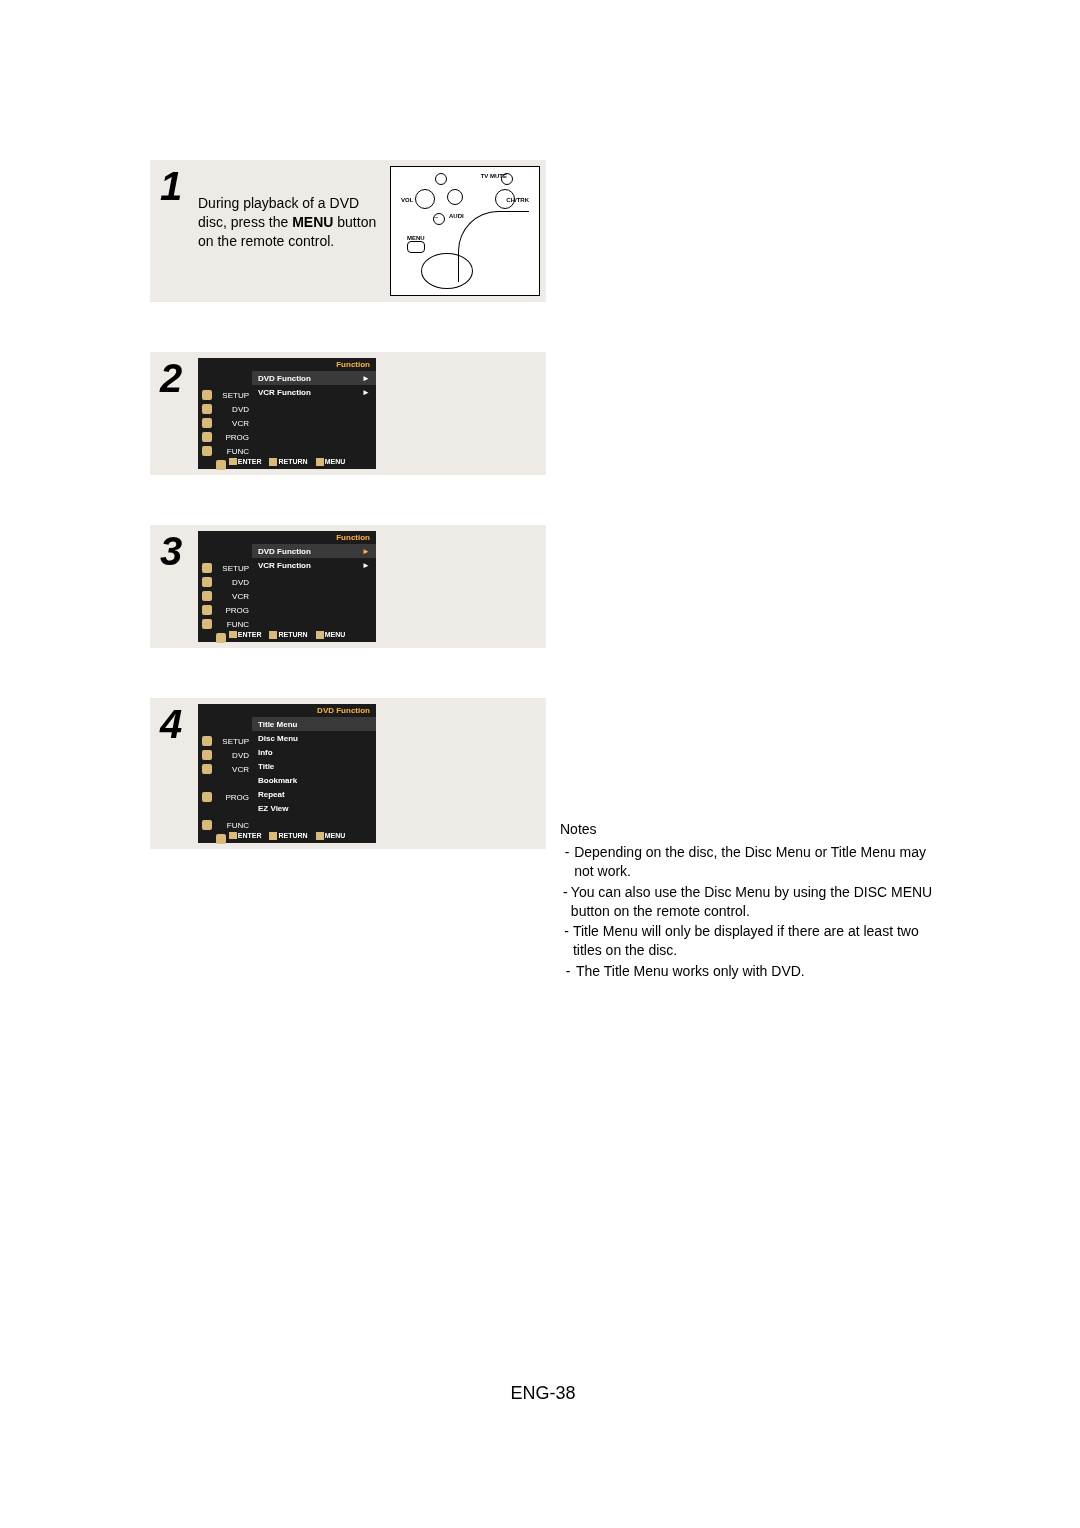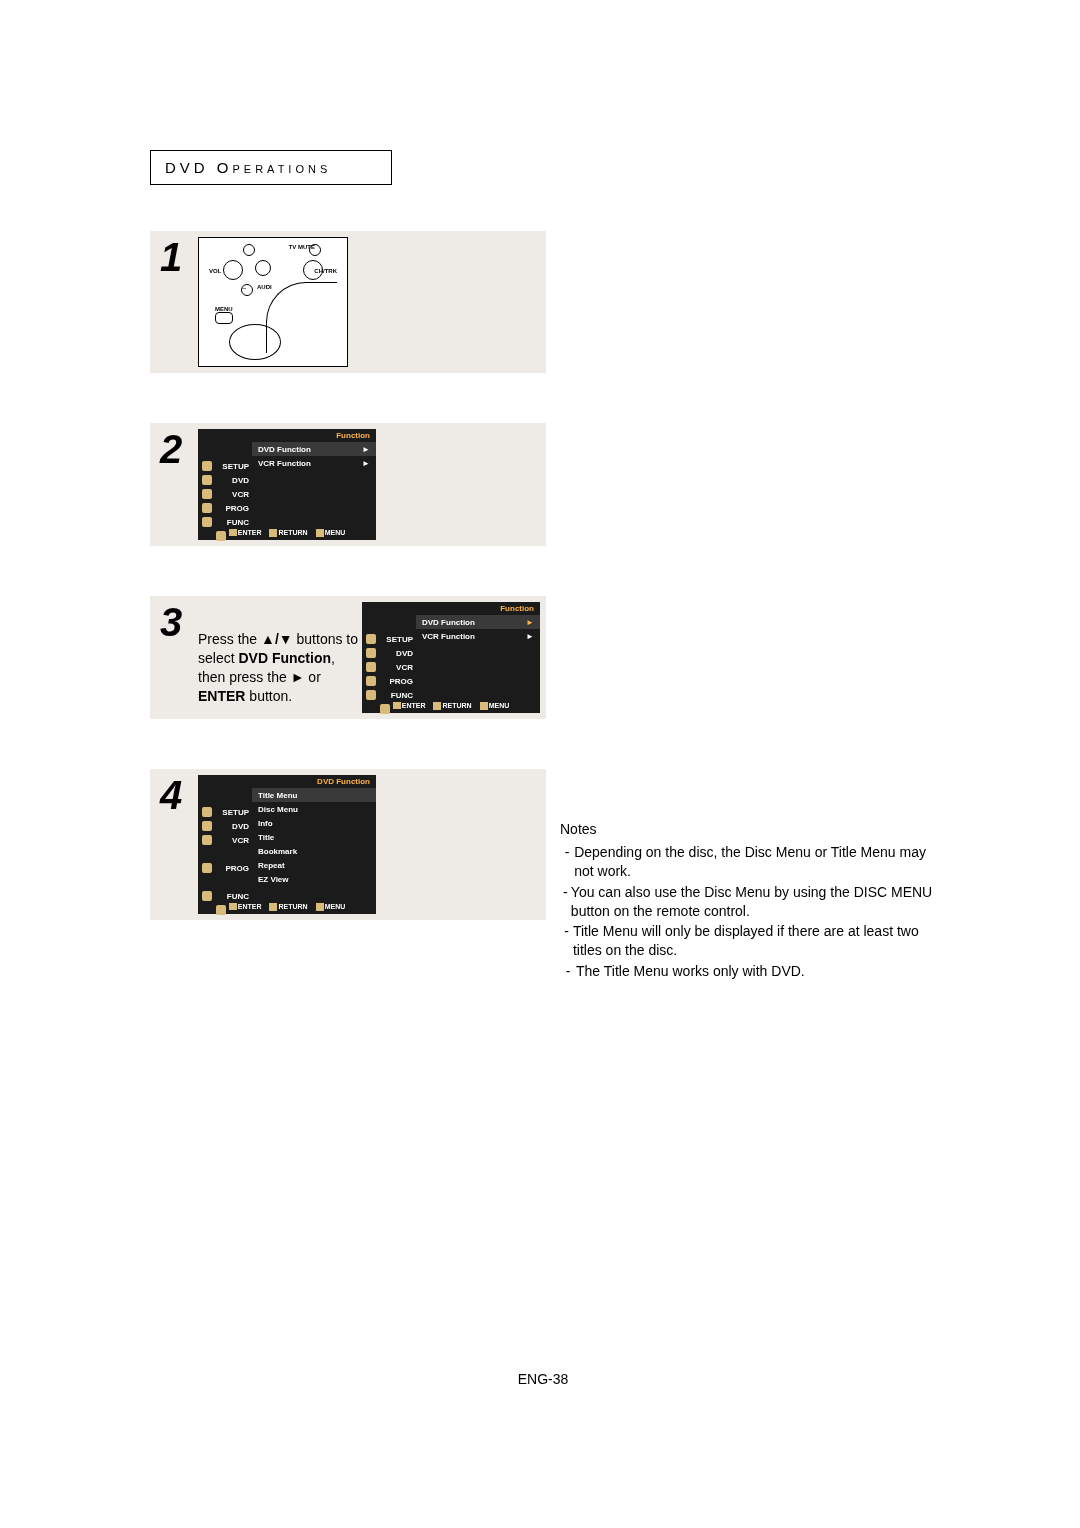--- a/index.html
+++ b/index.html
@@ -199,9 +199,6 @@
 
 <div class="page">
 
-  <div class="section-chip">
-    <span>DVD Operations</span>
-  </div>
 
 
   

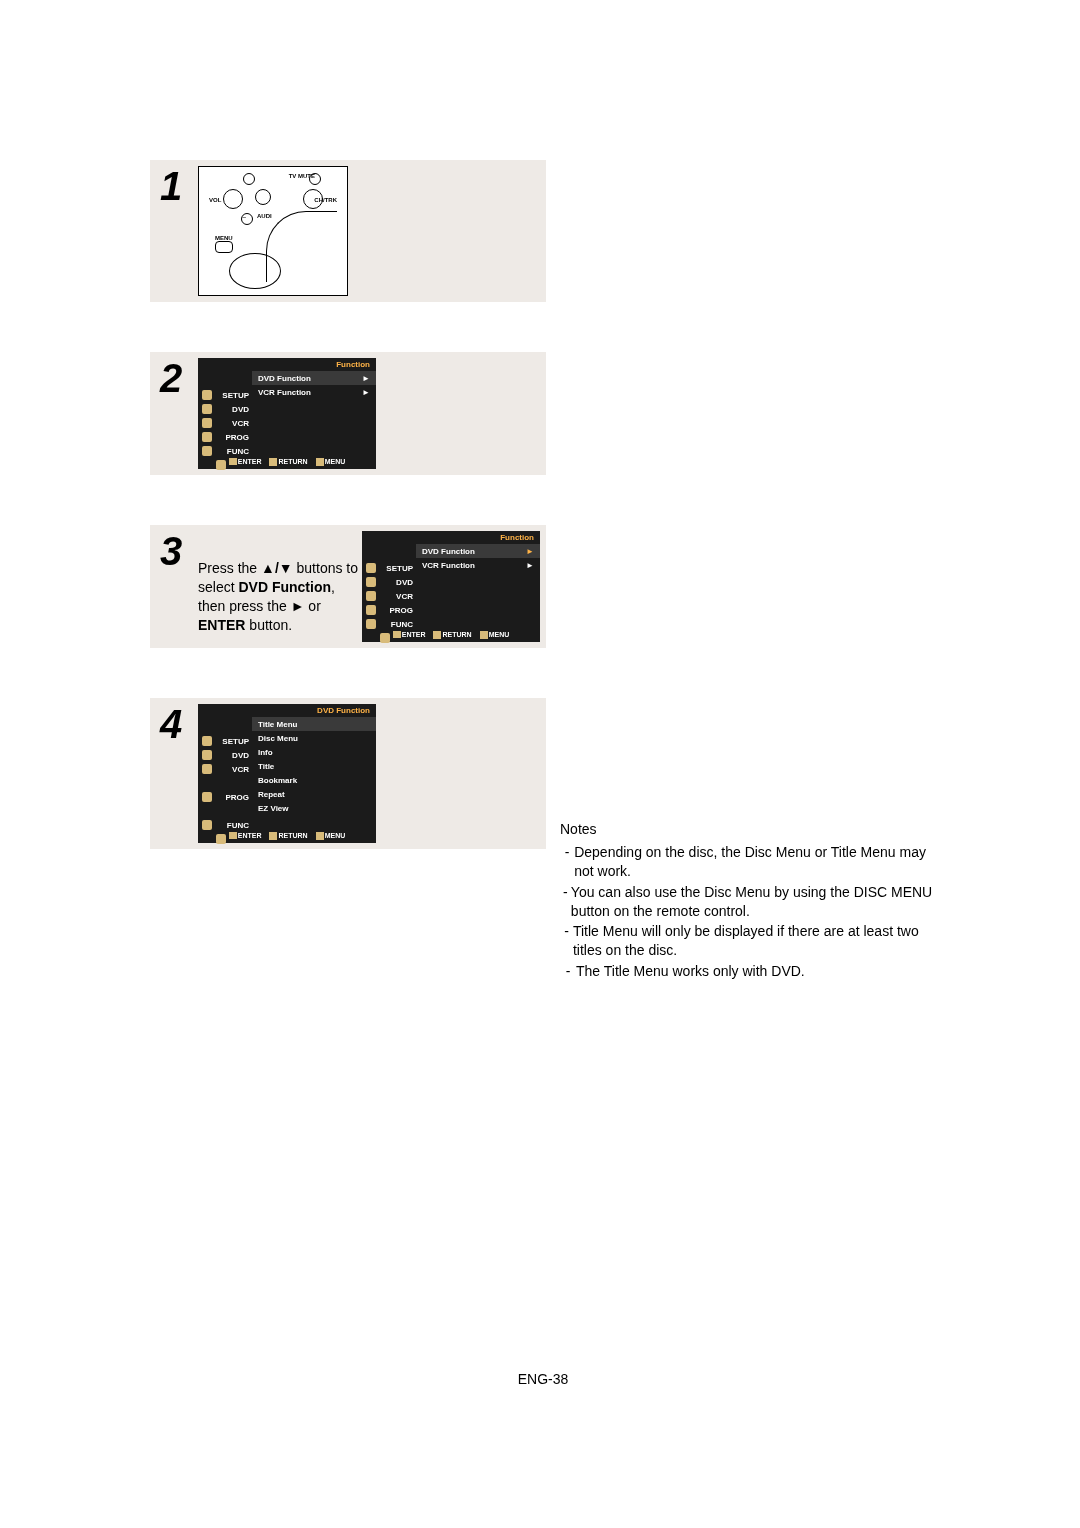--- a/index.html
+++ b/index.html
@@ -204,6 +204,9 @@
   
   <div class="step step-large">
     <div class="step-num">1</div>
+    <div class="step-text">
+      <span>During playback of a DVD disc, press the </span><b>MENU</b><span> button on the remote control.</span>
+    </div>
     <div class="step-illus">
       <div class="remote-drawing">
         <span class="lbl-tvmute">TV MUTE</span>

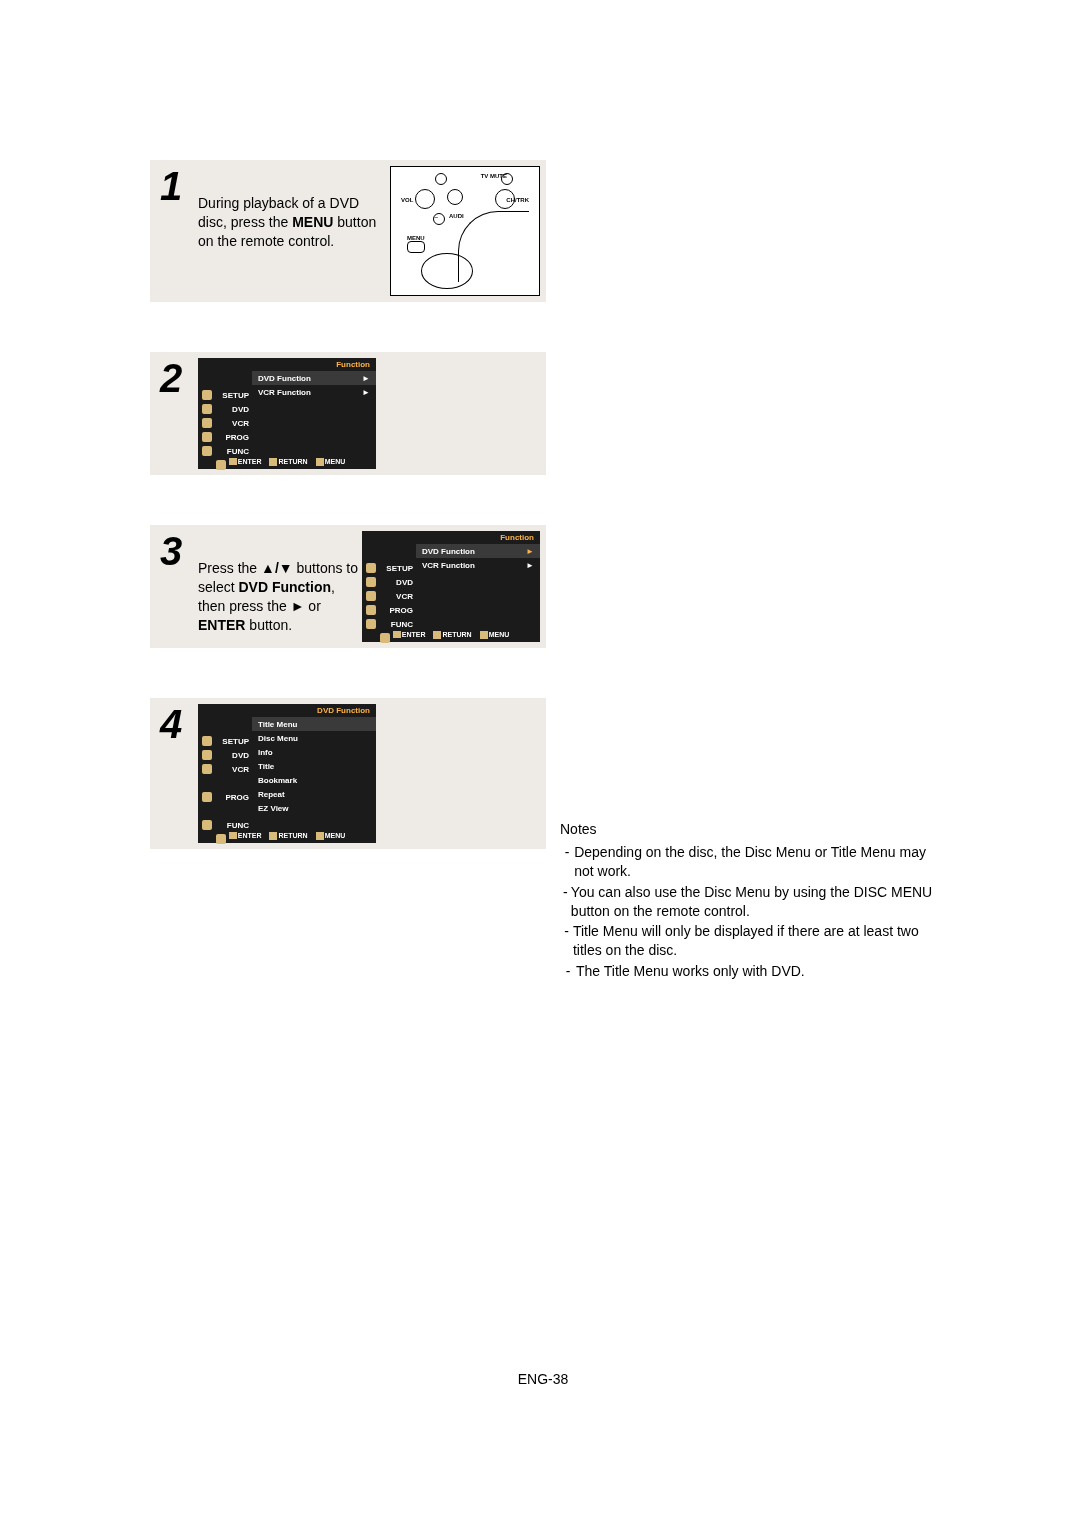--- a/index.html
+++ b/index.html
@@ -88,7 +88,7 @@
     display: flex;
     align-items: center;
     justify-content: flex-end;
-    font-weight: 700;
+    font-weight: 400;
     padding-right: 3px;
     box-sizing: border-box;
     position: relative;

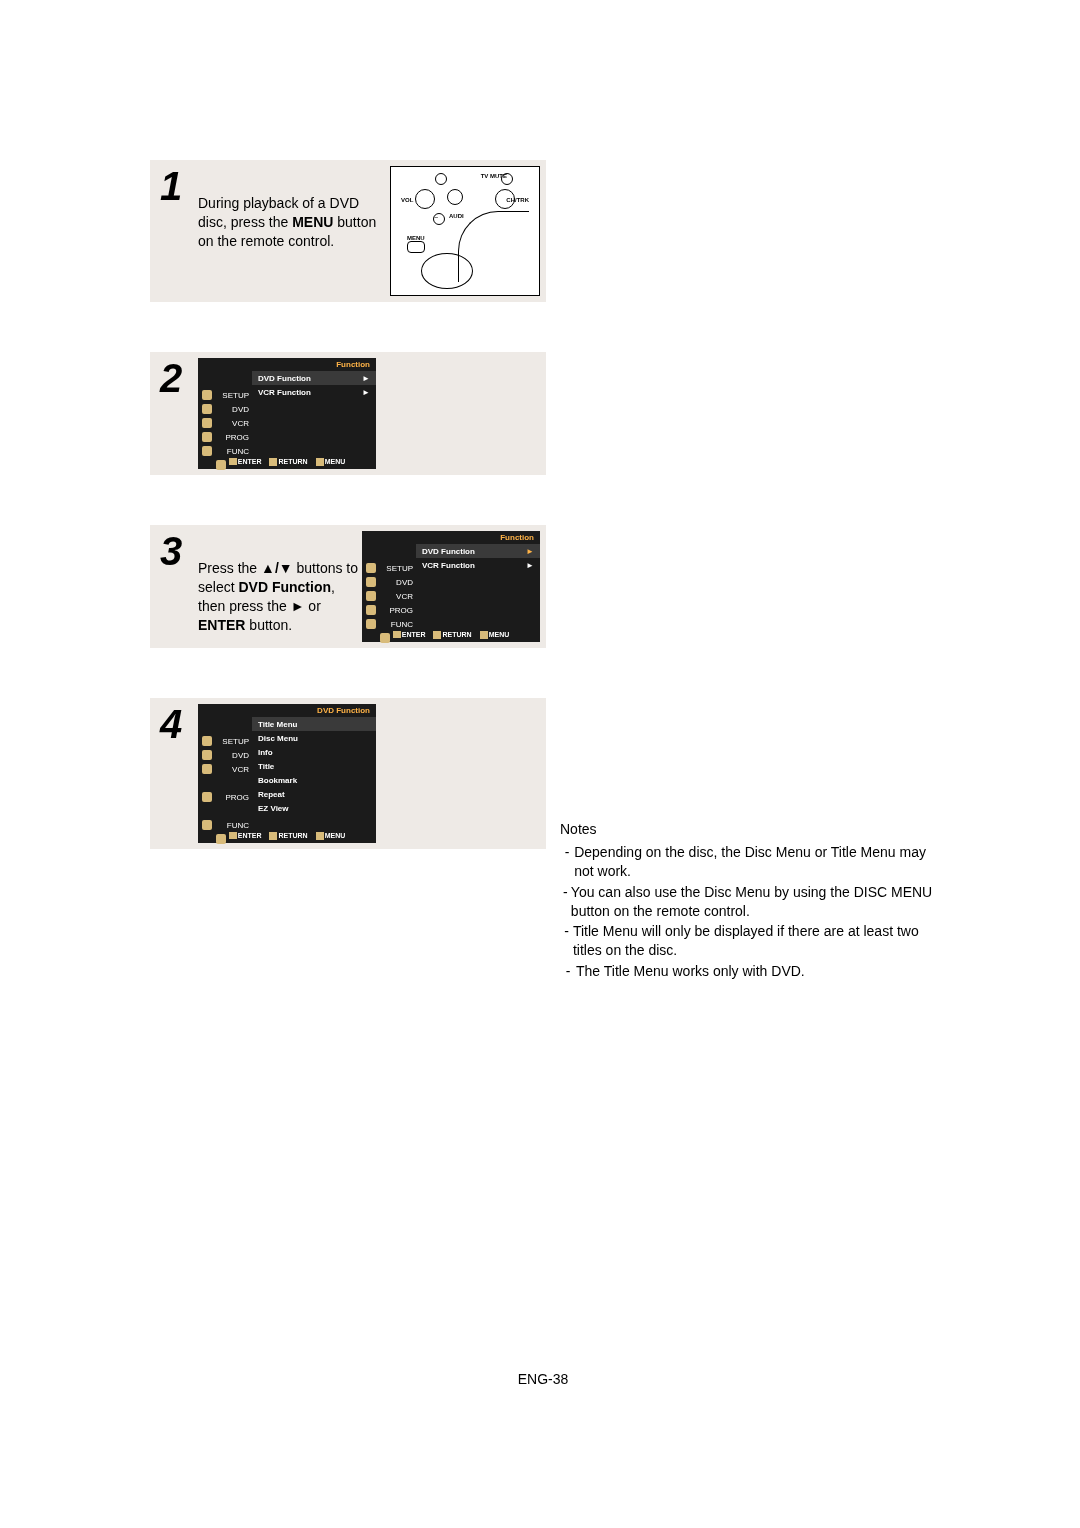--- a/index.html
+++ b/index.html
@@ -290,9 +290,6 @@
   
   <div class="step" style="margin-top:50px;">
     <div class="step-num">3</div>
-    <div class="step-text">
-      <span>Press the </span><span class="arrow-ud">▲/▼</span><span> buttons to select </span><b>DVD Function</b><span>, then press the </span><span>►</span><span> or </span><b>ENTER</b><span> button.</span>
-    </div>
     <div class="menu-scr">
       <div class="fn-head">Function</div>
       <div class="menu-row">

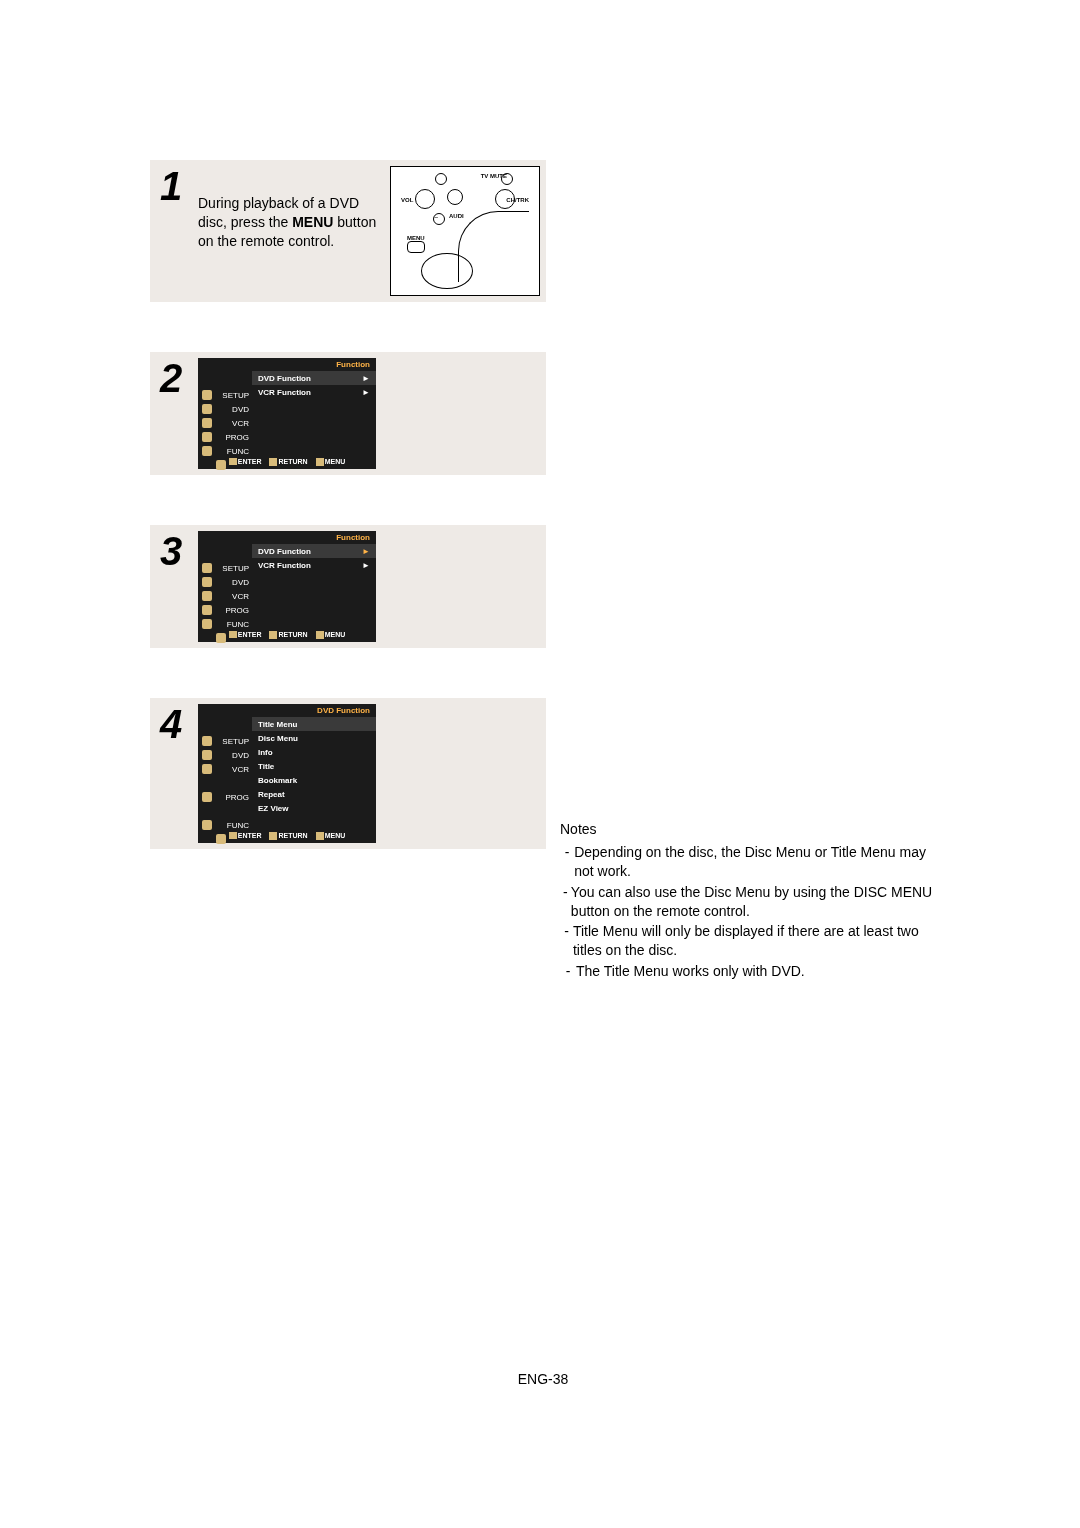--- a/index.html
+++ b/index.html
@@ -154,9 +154,9 @@
   .pg-num {
     position: absolute;
     left: 0; right: 0;
-    bottom: 141px;
+    bottom: 124px;
     text-align: center;
-    font-size: 14px;
+    font-size: 18px;
     padding-left: 6px;
   }
   .tri-left {

